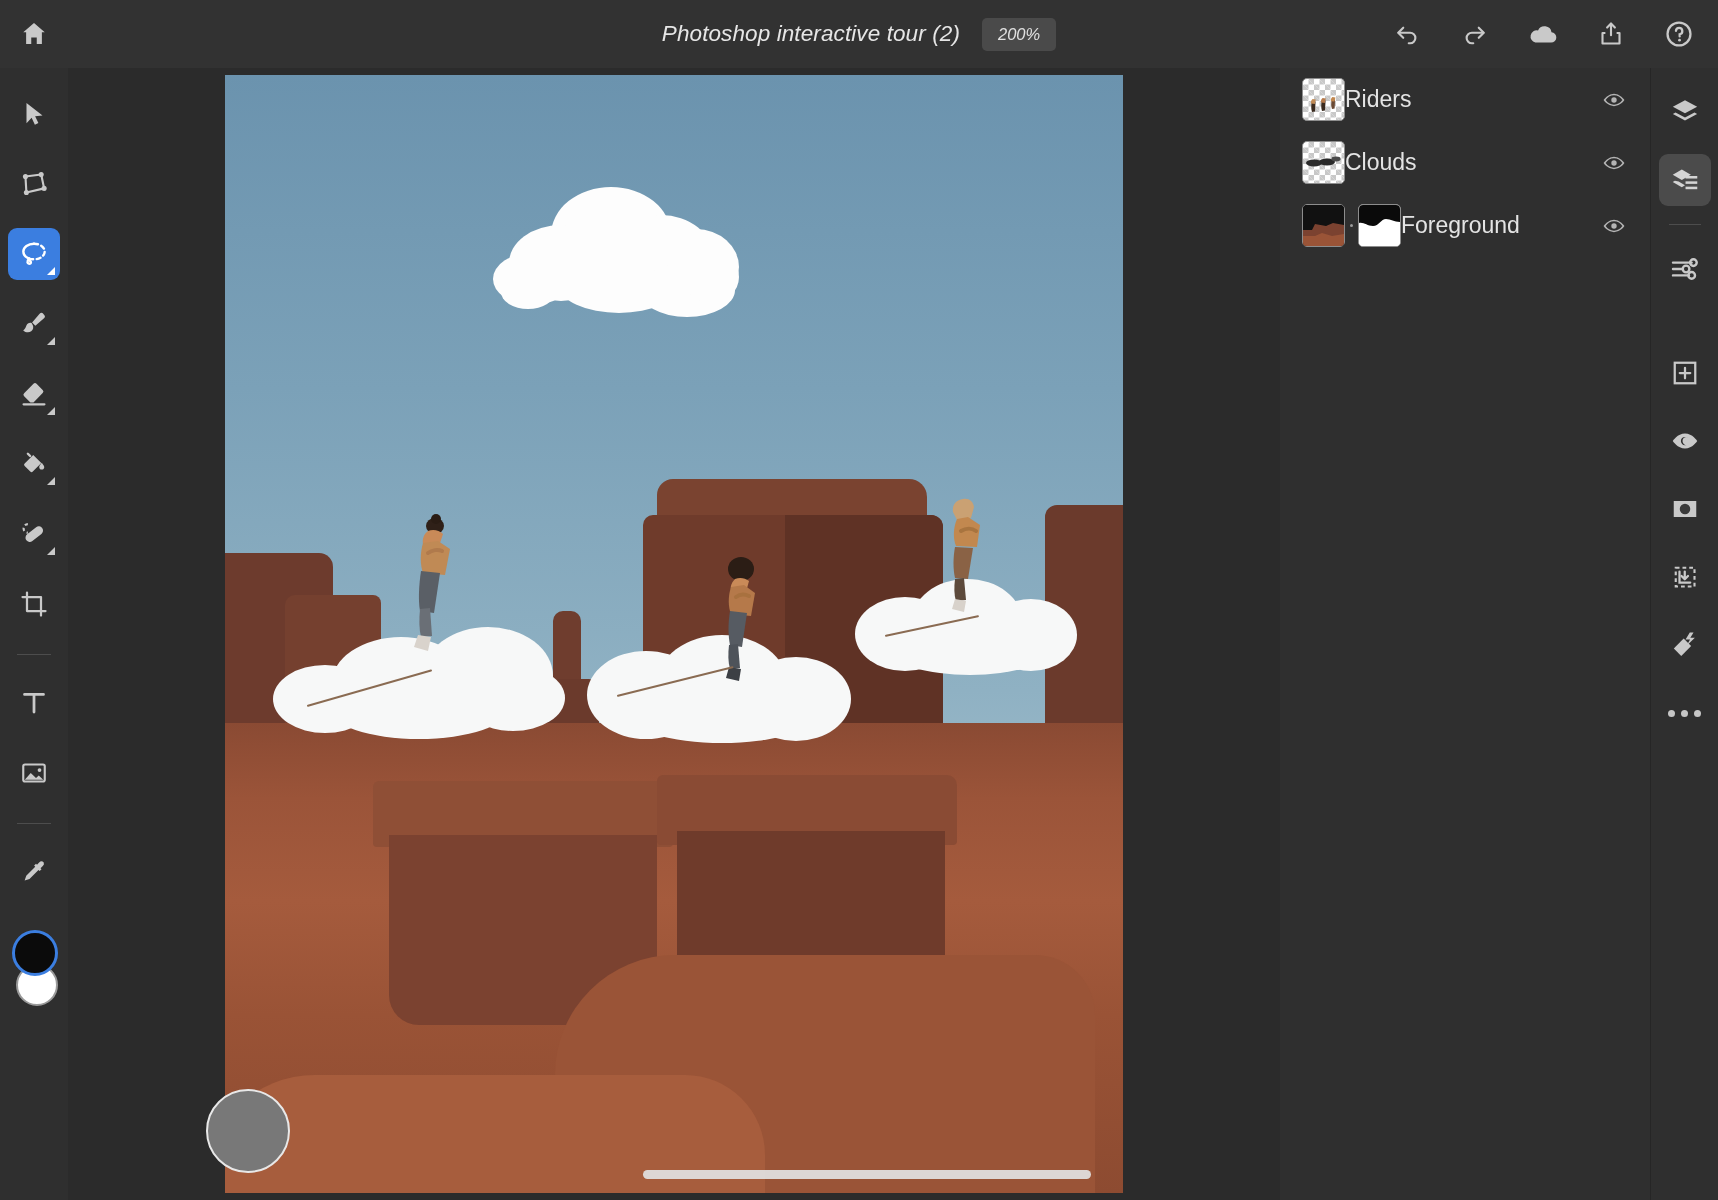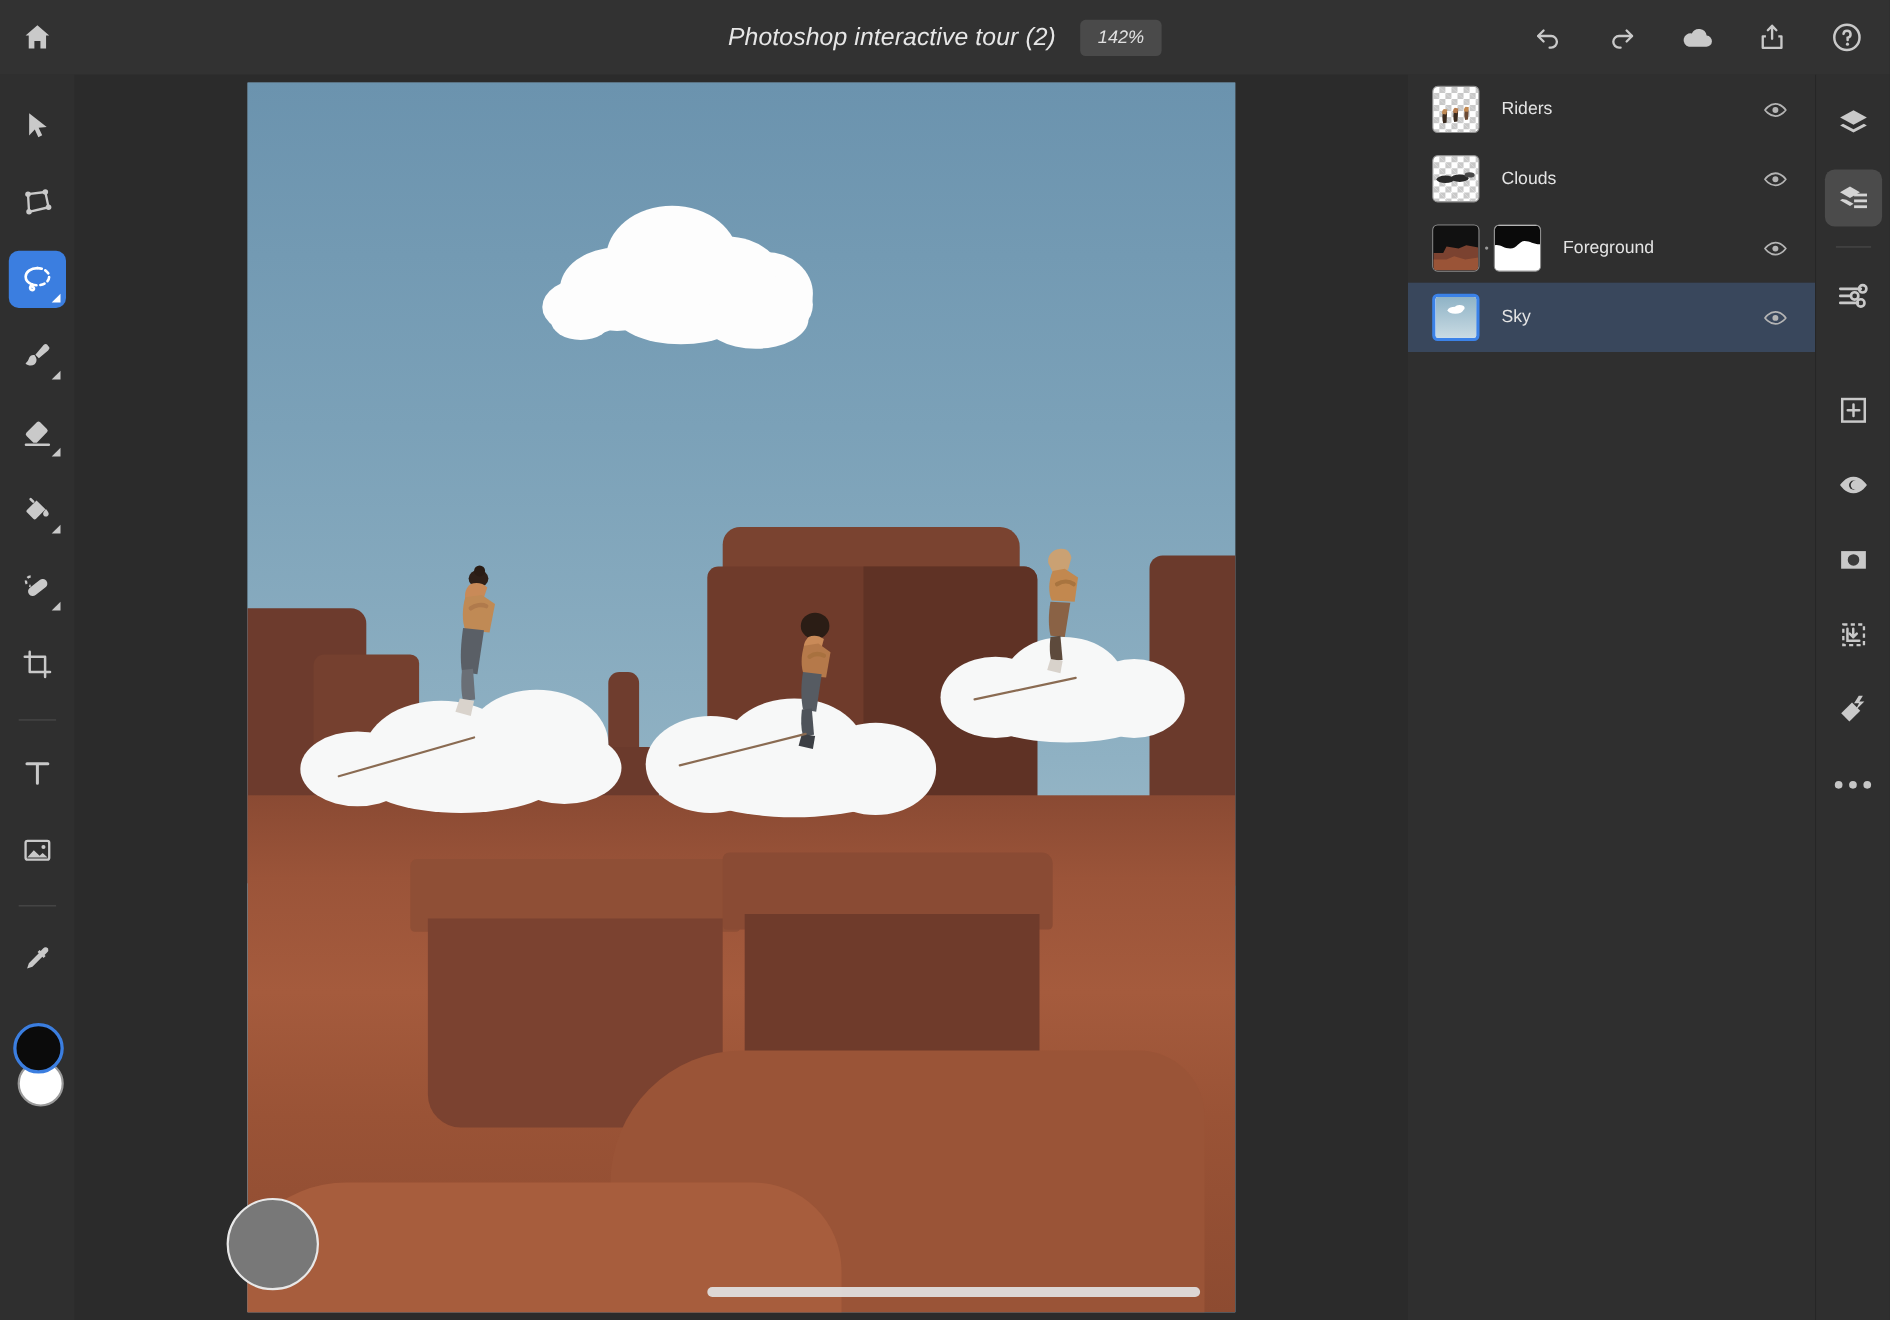--- a/index.html
+++ b/index.html
@@ -182,7 +182,7 @@
     </div>
     <div class="top-center">
       <div class="doc-title">Photoshop interactive tour (2)</div>
-      <div class="zoom-badge">142%</div>
+      <div class="zoom-badge">200%</div>
     </div>
     <div class="top-right">
       <div class="top-icon">

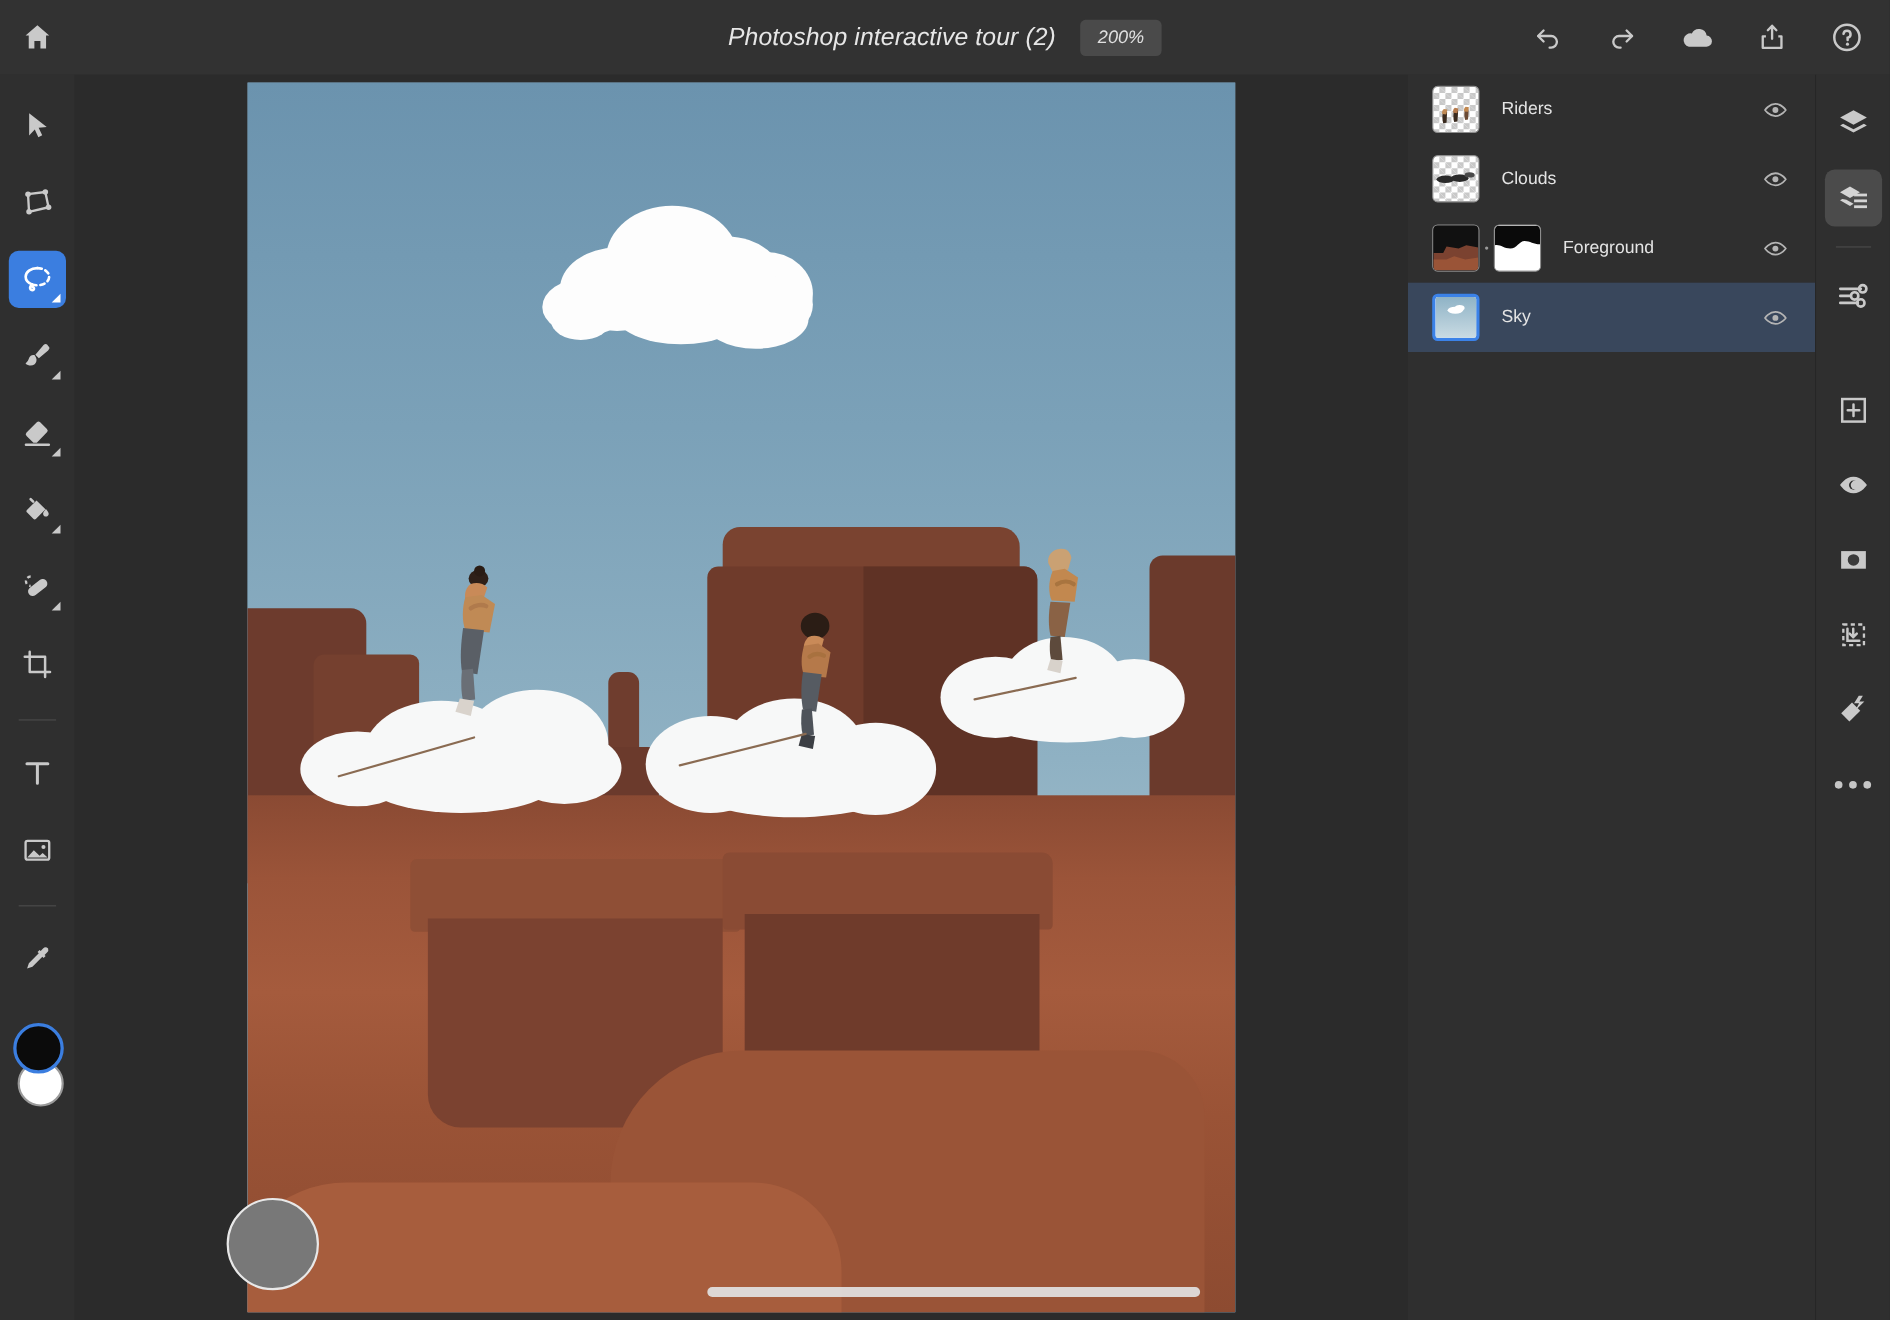--- a/index.html
+++ b/index.html
@@ -151,7 +151,7 @@
     background-position: 0 0, 5.5px 5.5px;
   }
   .thumb.sel-thumb { border: 3px solid #3b82e8; }
-  .layer-name { font-size: 16px; color: #e4e4e4; margin-left: 20px; white-space: nowrap; }
+  .layer-name { font-size: 23px; color: #e4e4e4; margin-left: 0; white-space: nowrap; }
   .eye { position: absolute; right: 24px; top: 50%; transform: translateY(-50%); cursor: pointer; }
 
   

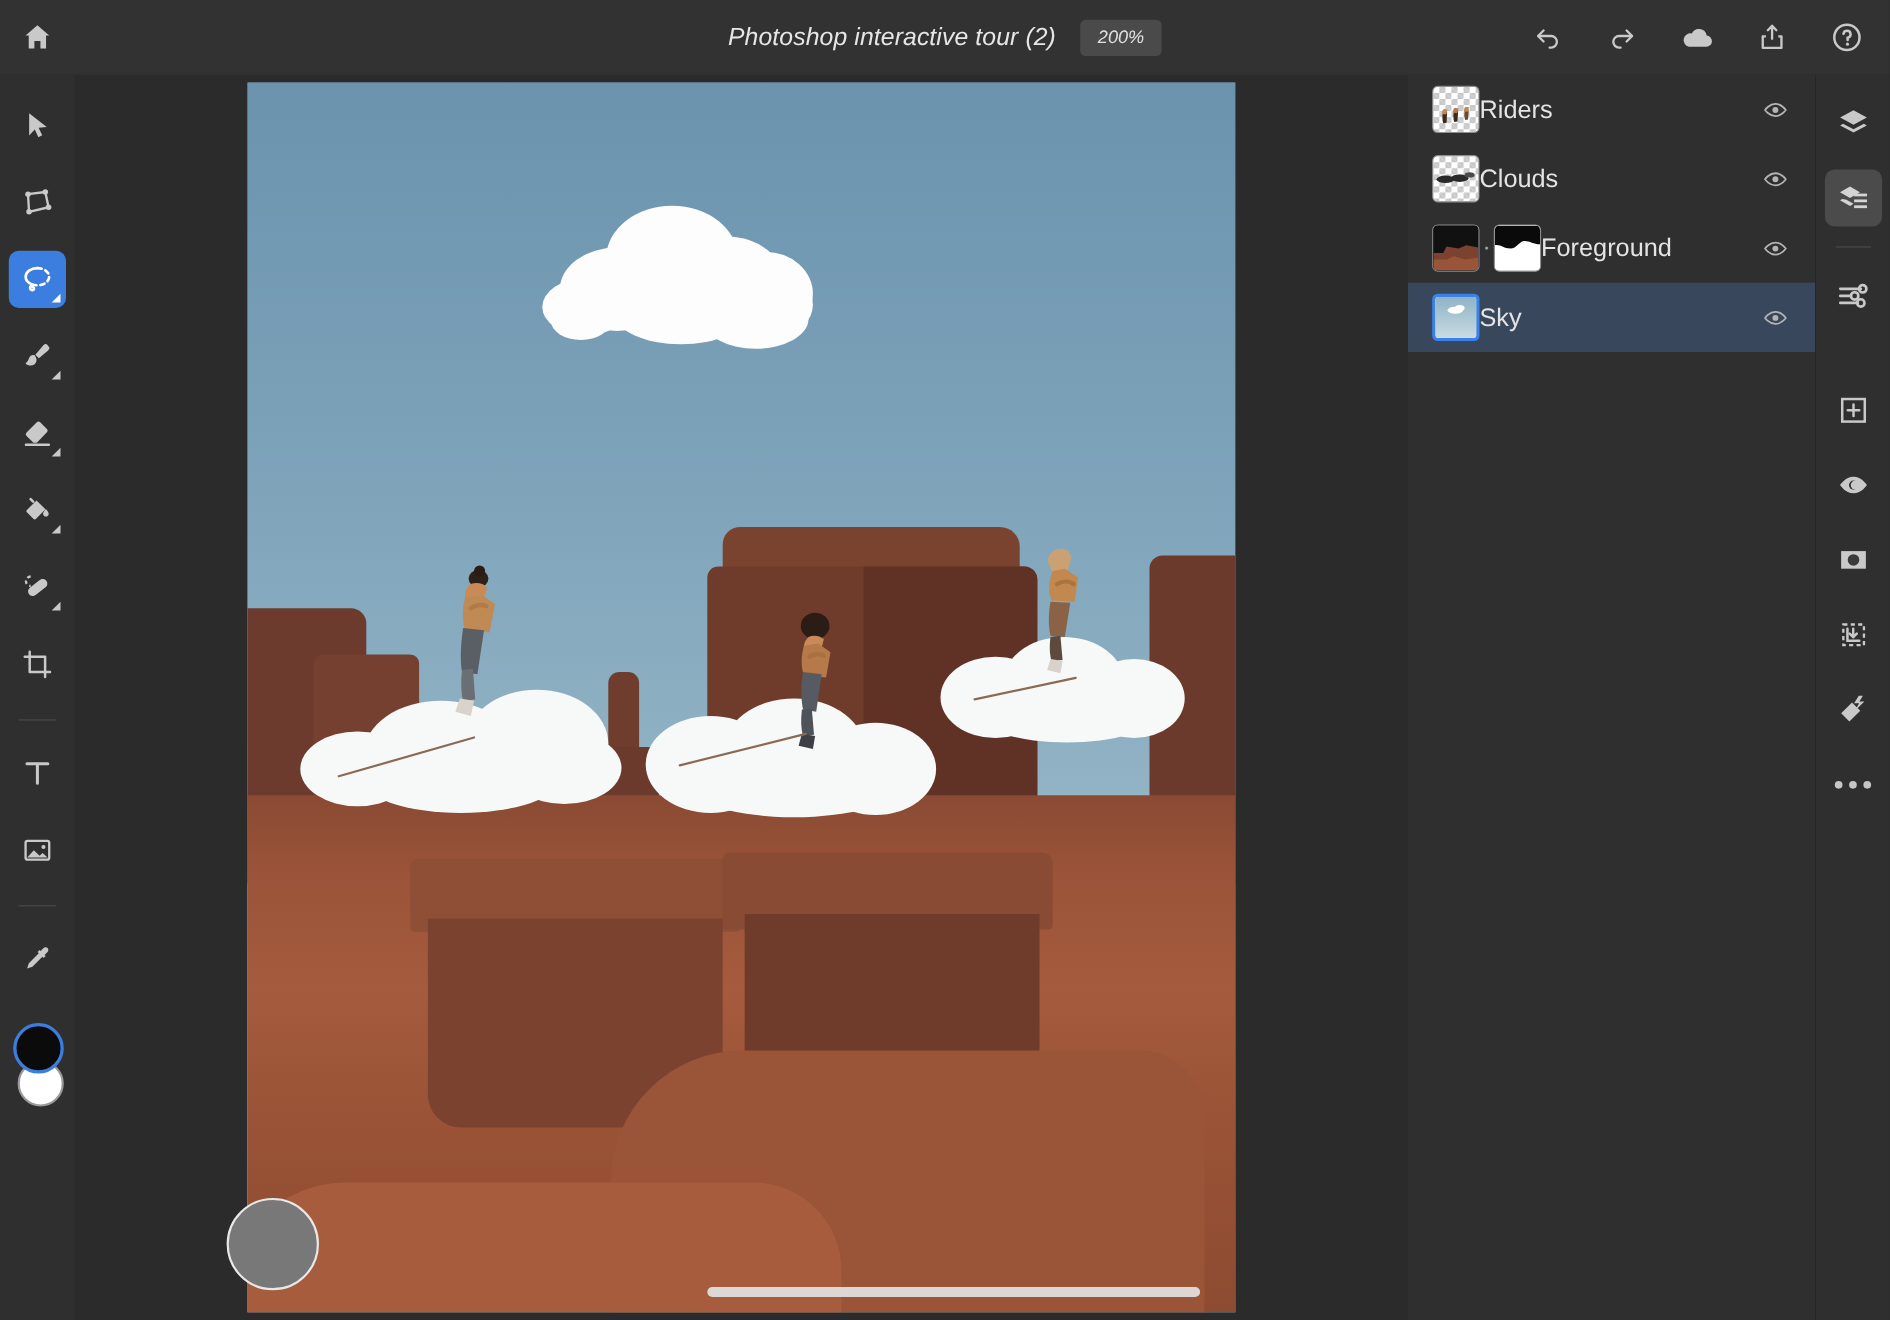--- a/index.html
+++ b/index.html
@@ -518,30 +518,6 @@
       </span>
     </div>
 
-    <div class="layer-row selected">
-      <div class="thumb-wrap">
-        <div class="thumb sel-thumb" style="background-image:none;">
-          <svg width="41" height="41" viewBox="0 0 41 41">
-            <defs>
-              <linearGradient id="skygrad" x1="0" y1="0" x2="0" y2="1">
-                <stop offset="0" stop-color="#8fb3c6"></stop>
-                <stop offset="1" stop-color="#cfdfe6"></stop>
-              </linearGradient>
-            </defs>
-            <rect width="41" height="41" fill="url(#skygrad)"></rect>
-            <ellipse cx="18" cy="12" rx="7" ry="3.2" fill="#ffffff"></ellipse>
-            <ellipse cx="22" cy="10" rx="4.5" ry="2.8" fill="#ffffff"></ellipse>
-          </svg>
-        </div>
-      </div>
-      <div class="layer-name">Sky</div>
-      <span class="eye">
-        <svg width="24" height="24" viewBox="0 0 24 24">
-          <path d="M2.6 12s3.6-5.5 9.4-5.5S21.4 12 21.4 12 17.8 17.5 12 17.5 2.6 12 2.6 12Z" fill="none" stroke="#b4b4b4" stroke-width="1.6"></path>
-          <circle cx="12" cy="12" r="2.7" fill="#b4b4b4"></circle>
-        </svg>
-      </span>
-    </div>
   </div>
 
   <div class="right-rail">

